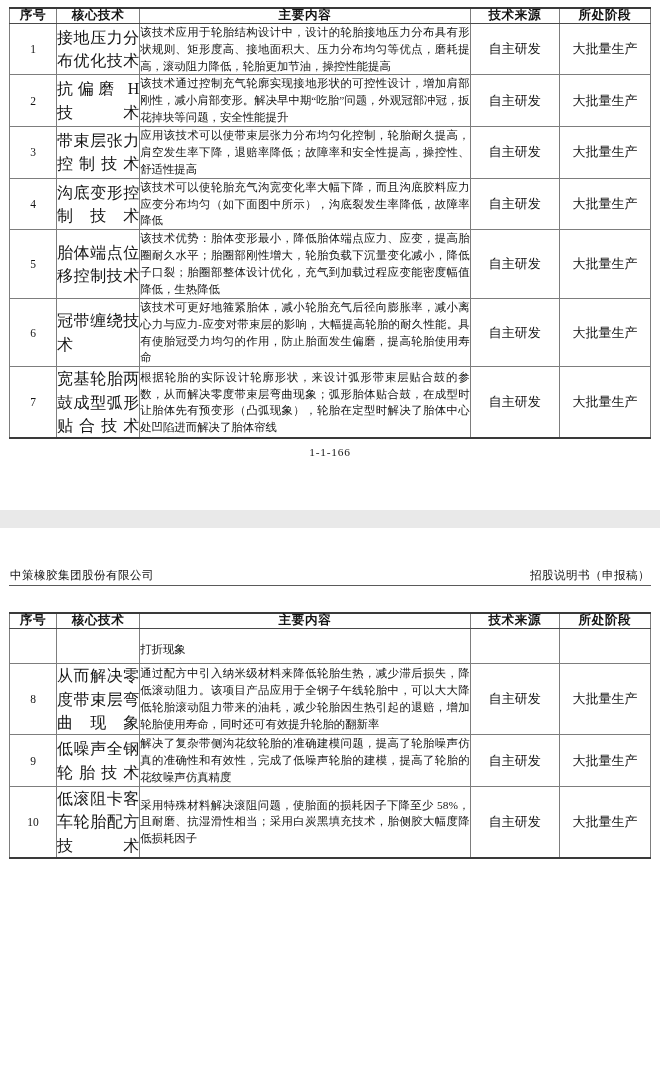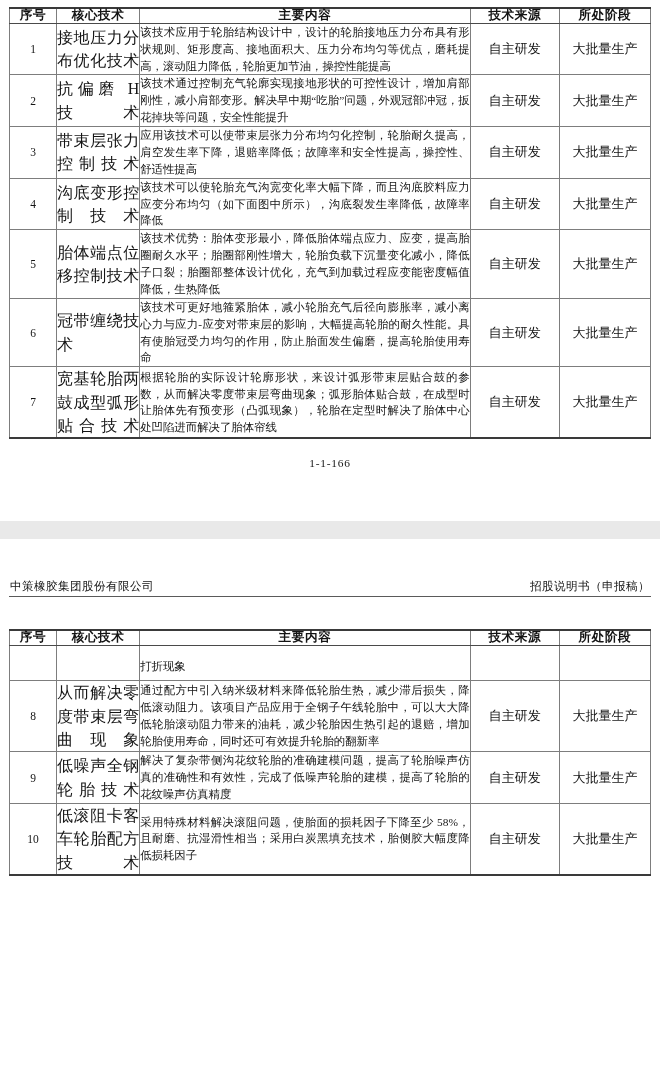--- a/index.html
+++ b/index.html
@@ -126,7 +126,7 @@
     font-size: 11.4px;
     font-family: "Liberation Serif", serif;
     letter-spacing: 0.8px;
-    padding-top: 18px;
+    padding-top: 7px;
     padding-bottom: 0px;
   }
 </style>

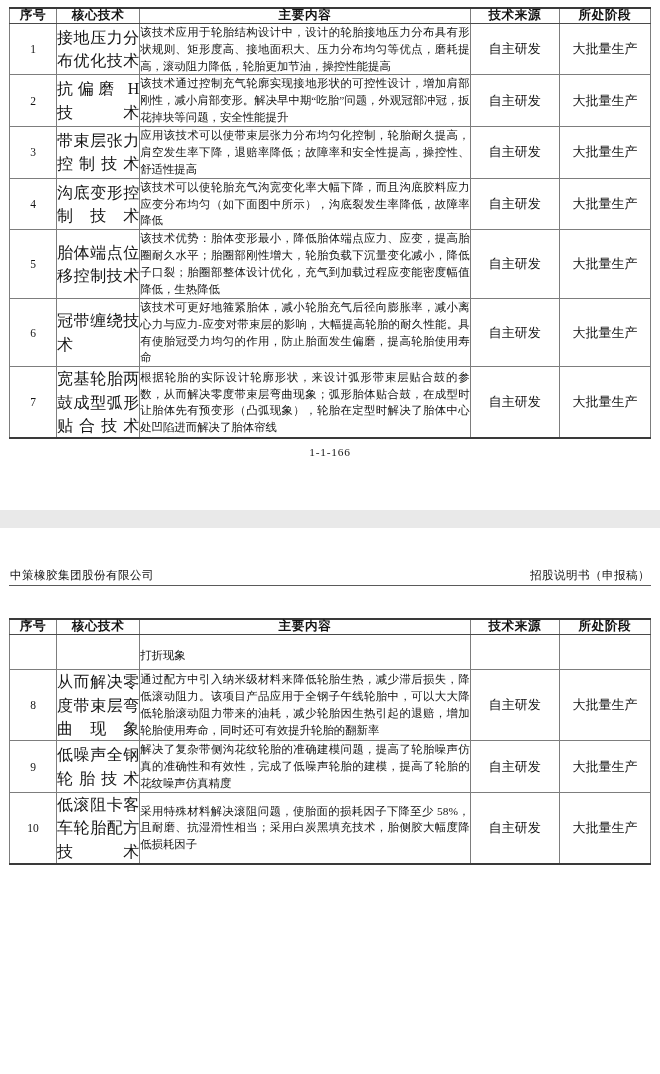--- a/index.html
+++ b/index.html
@@ -112,7 +112,7 @@
     justify-content: space-between;
     align-items: flex-end;
     width: 642px;
-    margin: 0 auto 6px auto;
+    margin: 0 auto 0 auto;
     padding: 0 1px 2px 1px;
     border-bottom: 1.3px solid #5a5a5a;
     font-size: 11.6px;

